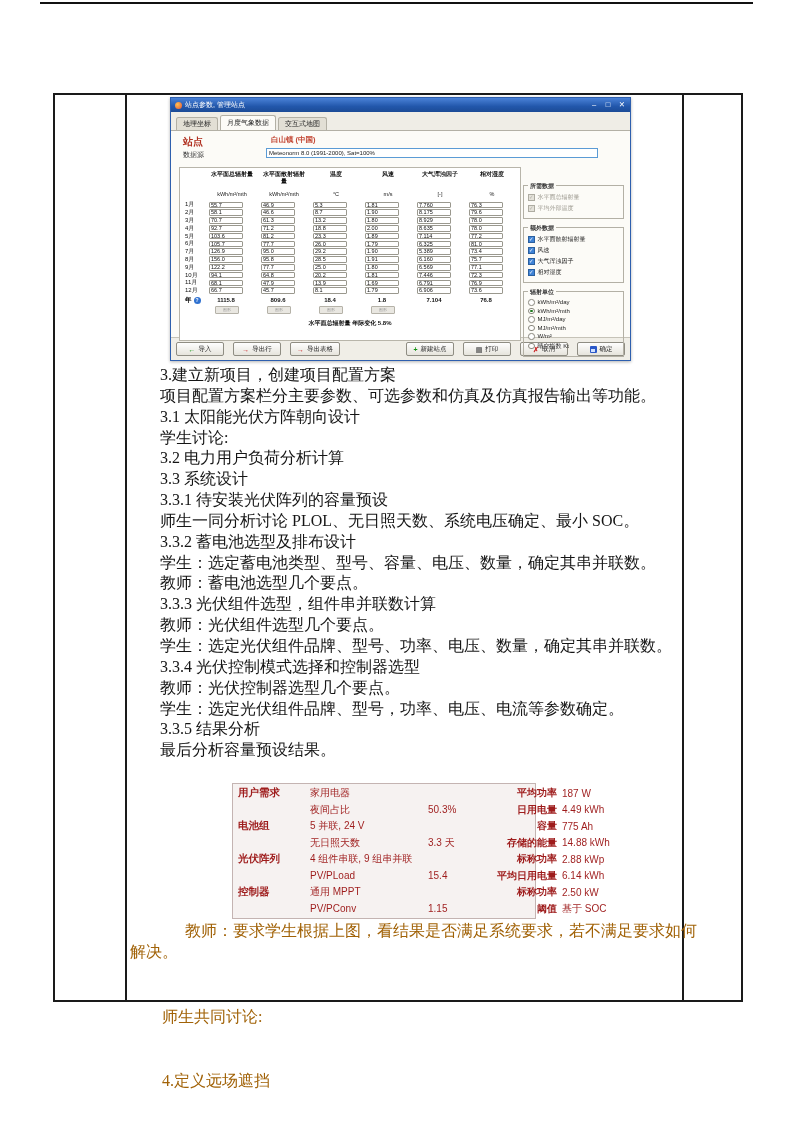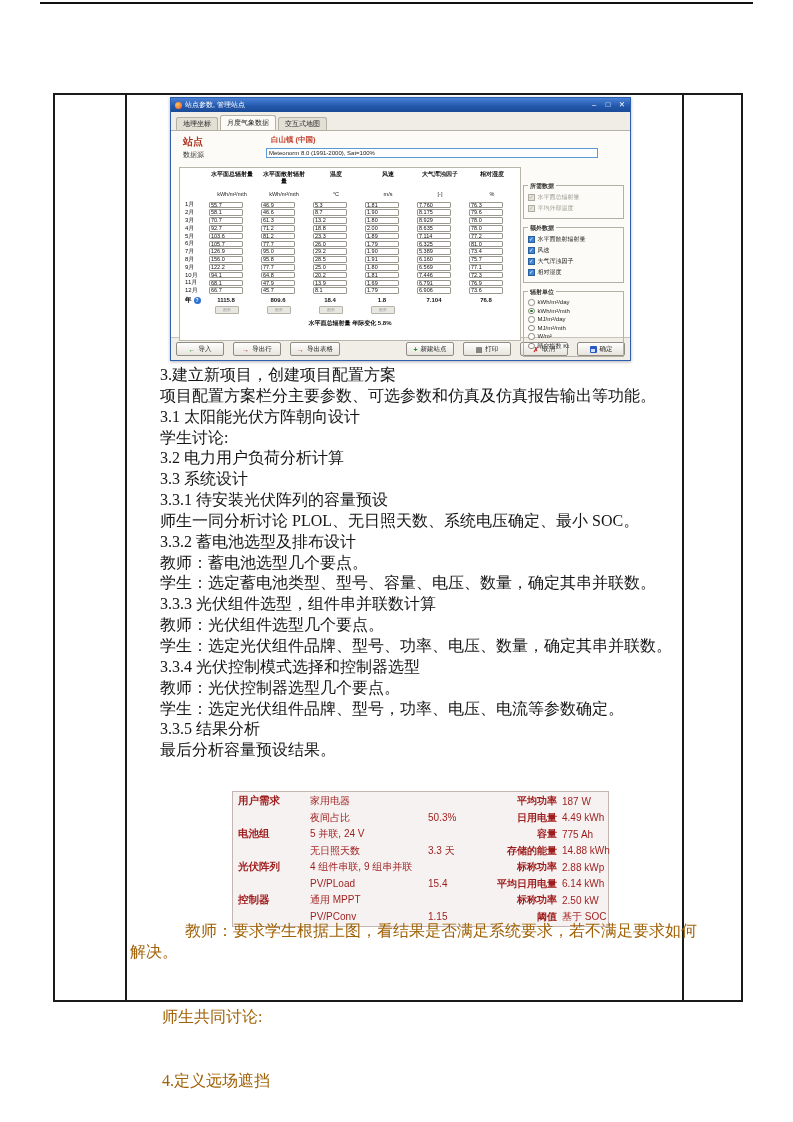--- a/index.html
+++ b/index.html
@@ -557,8 +557,8 @@
       <div class="ln ind-a">3.3.1 待安装光伏阵列的容量预设</div>
       <div class="ln ind-a">师生一同分析讨论 PLOL、无日照天数、系统电压确定、最小 SOC。</div>
       <div class="ln ind-a">3.3.2 蓄电池选型及排布设计</div>
+      <div class="ln ind-a">学生：选定蓄电池类型、型号、容量、电压、数量，确定其串并联数。</div>
       <div class="ln ind-a">教师：蓄电池选型几个要点。</div>
-      <div class="ln ind-a">学生：选定蓄电池类型、型号、容量、电压、数量，确定其串并联数。</div>
       <div class="ln ind-a">3.3.3 光伏组件选型，组件串并联数计算</div>
       <div class="ln ind-a">教师：光伏组件选型几个要点。</div>
       <div class="ln ind-a">学生：选定光伏组件品牌、型号、功率、电压、数量，确定其串并联数。</div>

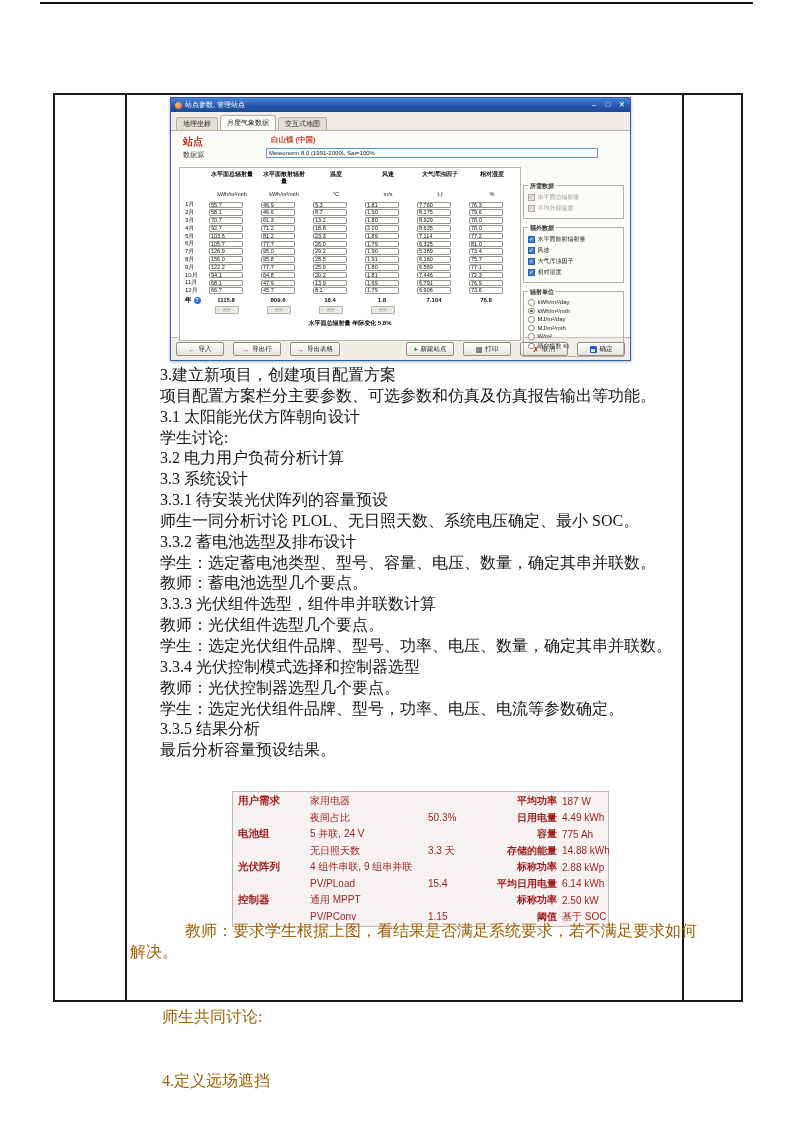--- a/index.html
+++ b/index.html
@@ -97,10 +97,10 @@
   .ic-save::after{content:"";position:absolute;left:1.5px;top:3px;right:1.5px;bottom:1px;background:#cfe0ff;}
 
   
-  .results{position:absolute;left:232px;top:783px;width:377px;height:136px;background:#f6f2f1;
+  .results{position:absolute;left:232px;top:783px;width:304px;height:136px;background:#f6f2f1;
            border:1px solid #c4b4b2;box-sizing:border-box;display:grid;
            grid-template-rows:repeat(8,1fr);font-family:"Liberation Sans",sans-serif;
-           color:#9e1c1c;padding:1px 5px;margin-top:8px;}
+           color:#9e1c1c;padding:1px 5px;}
   .rrow{display:grid;grid-template-columns:72px 118px 52px 82px auto;align-items:center;}
   .r-cat{font-weight:bold;font-size:10.5px;white-space:nowrap;}
   .r-desc{font-size:10px;white-space:nowrap;}

